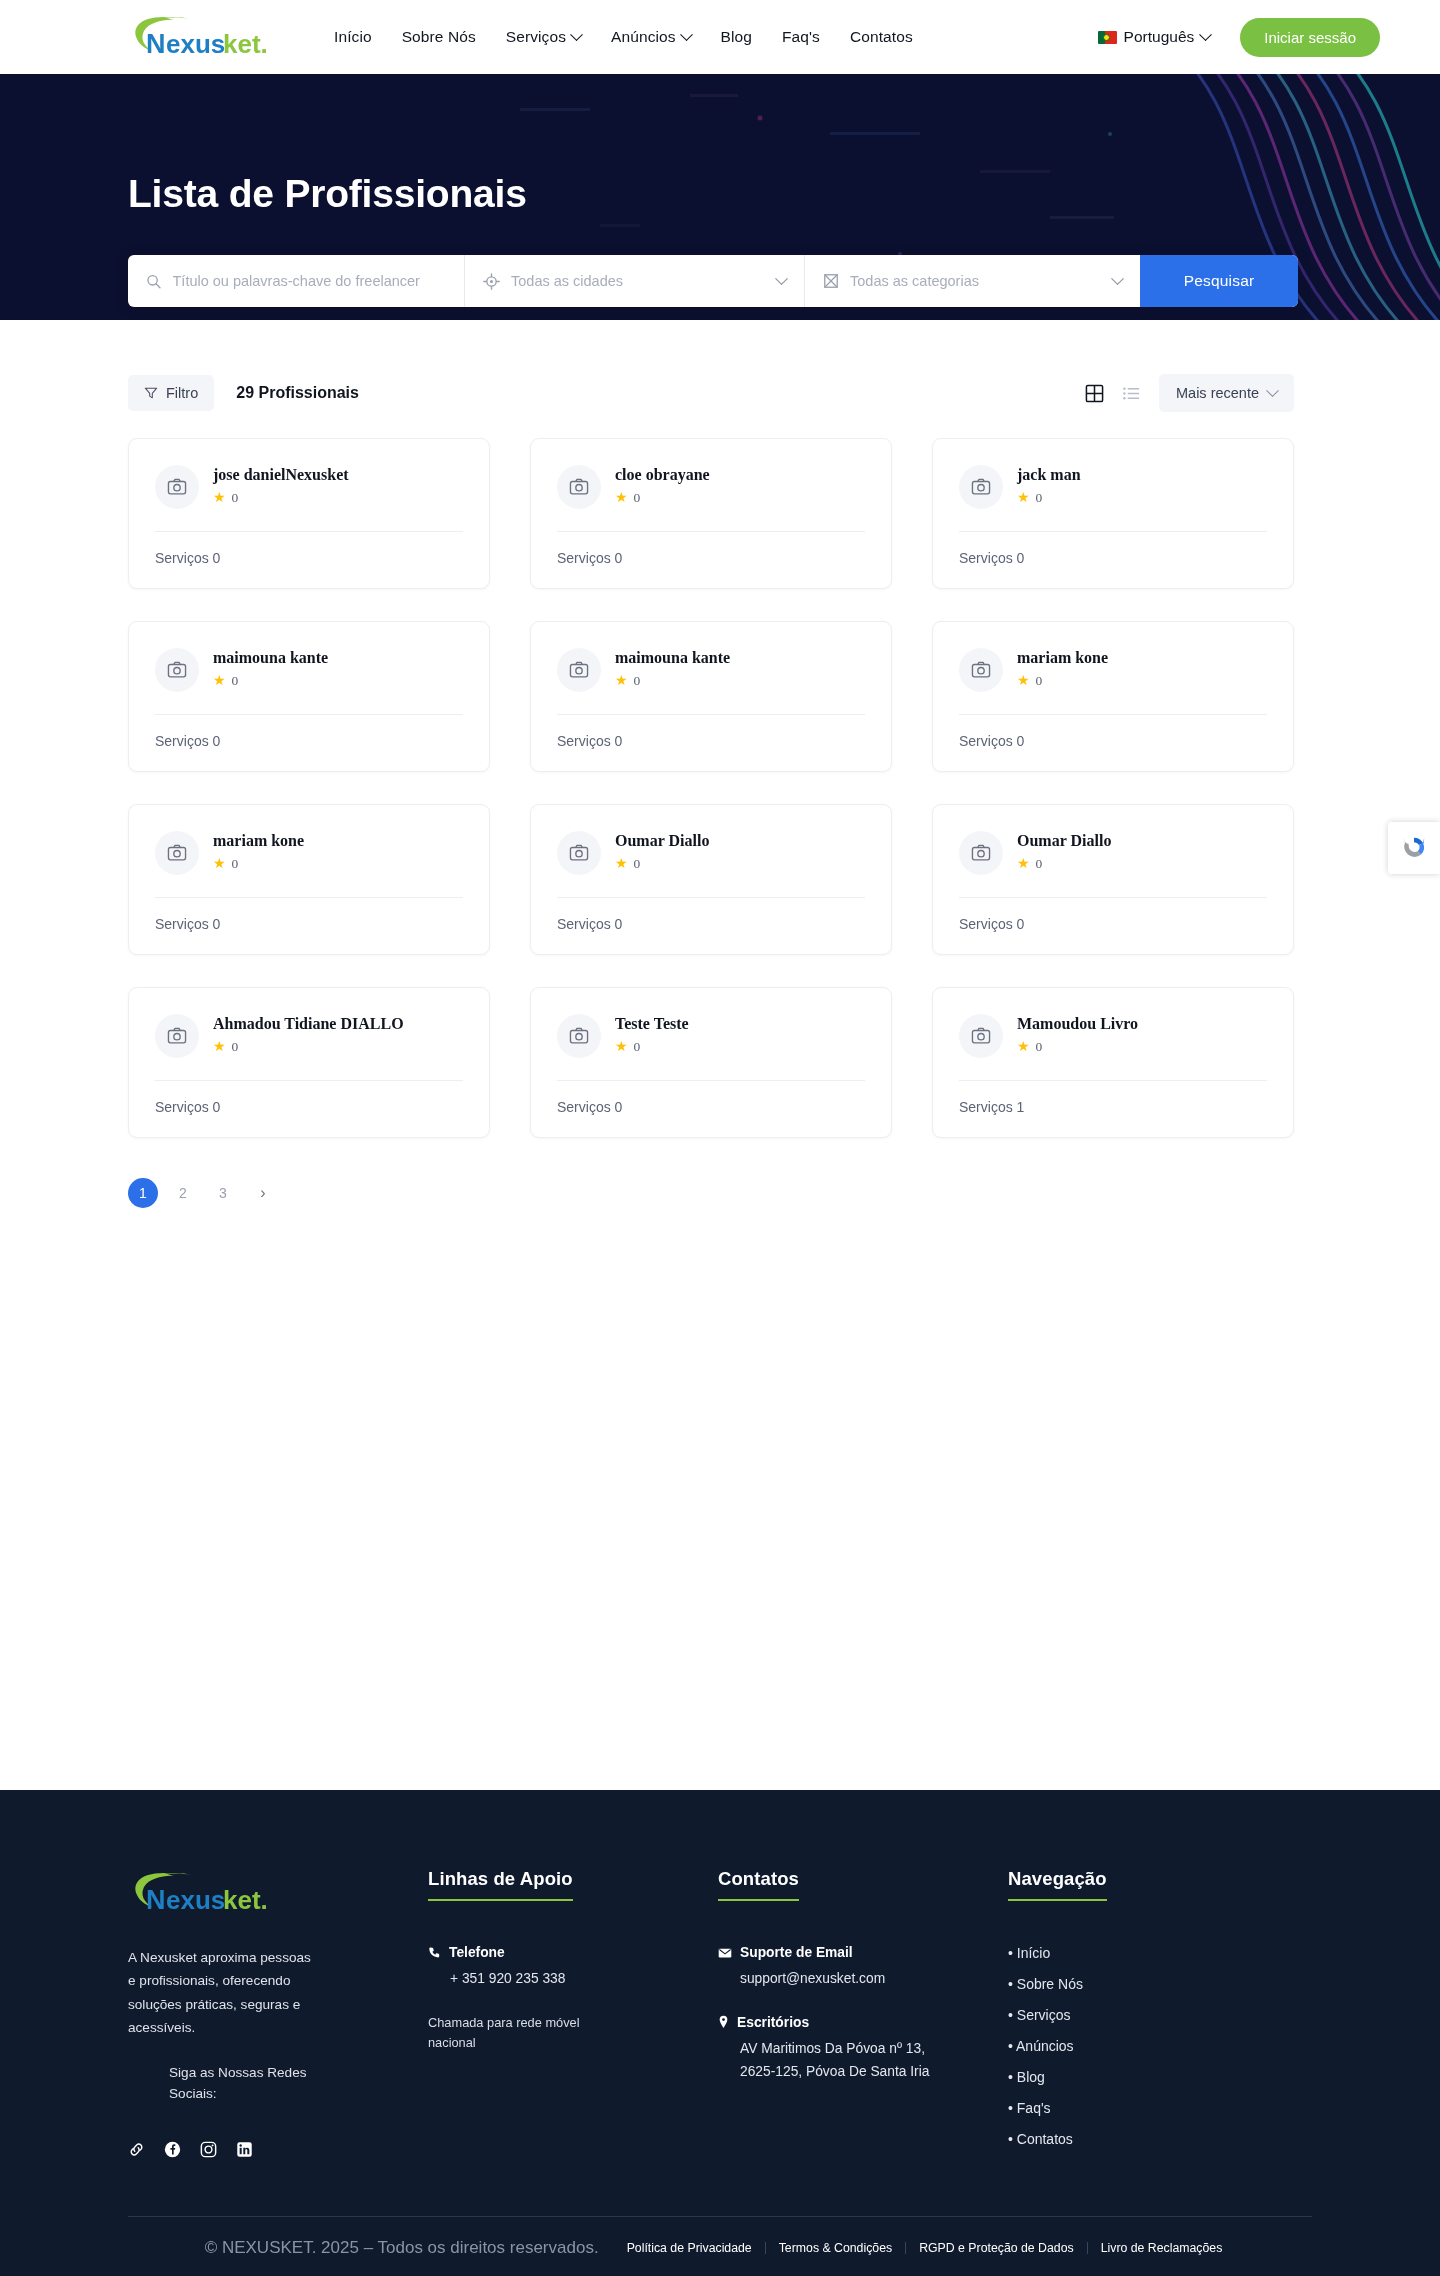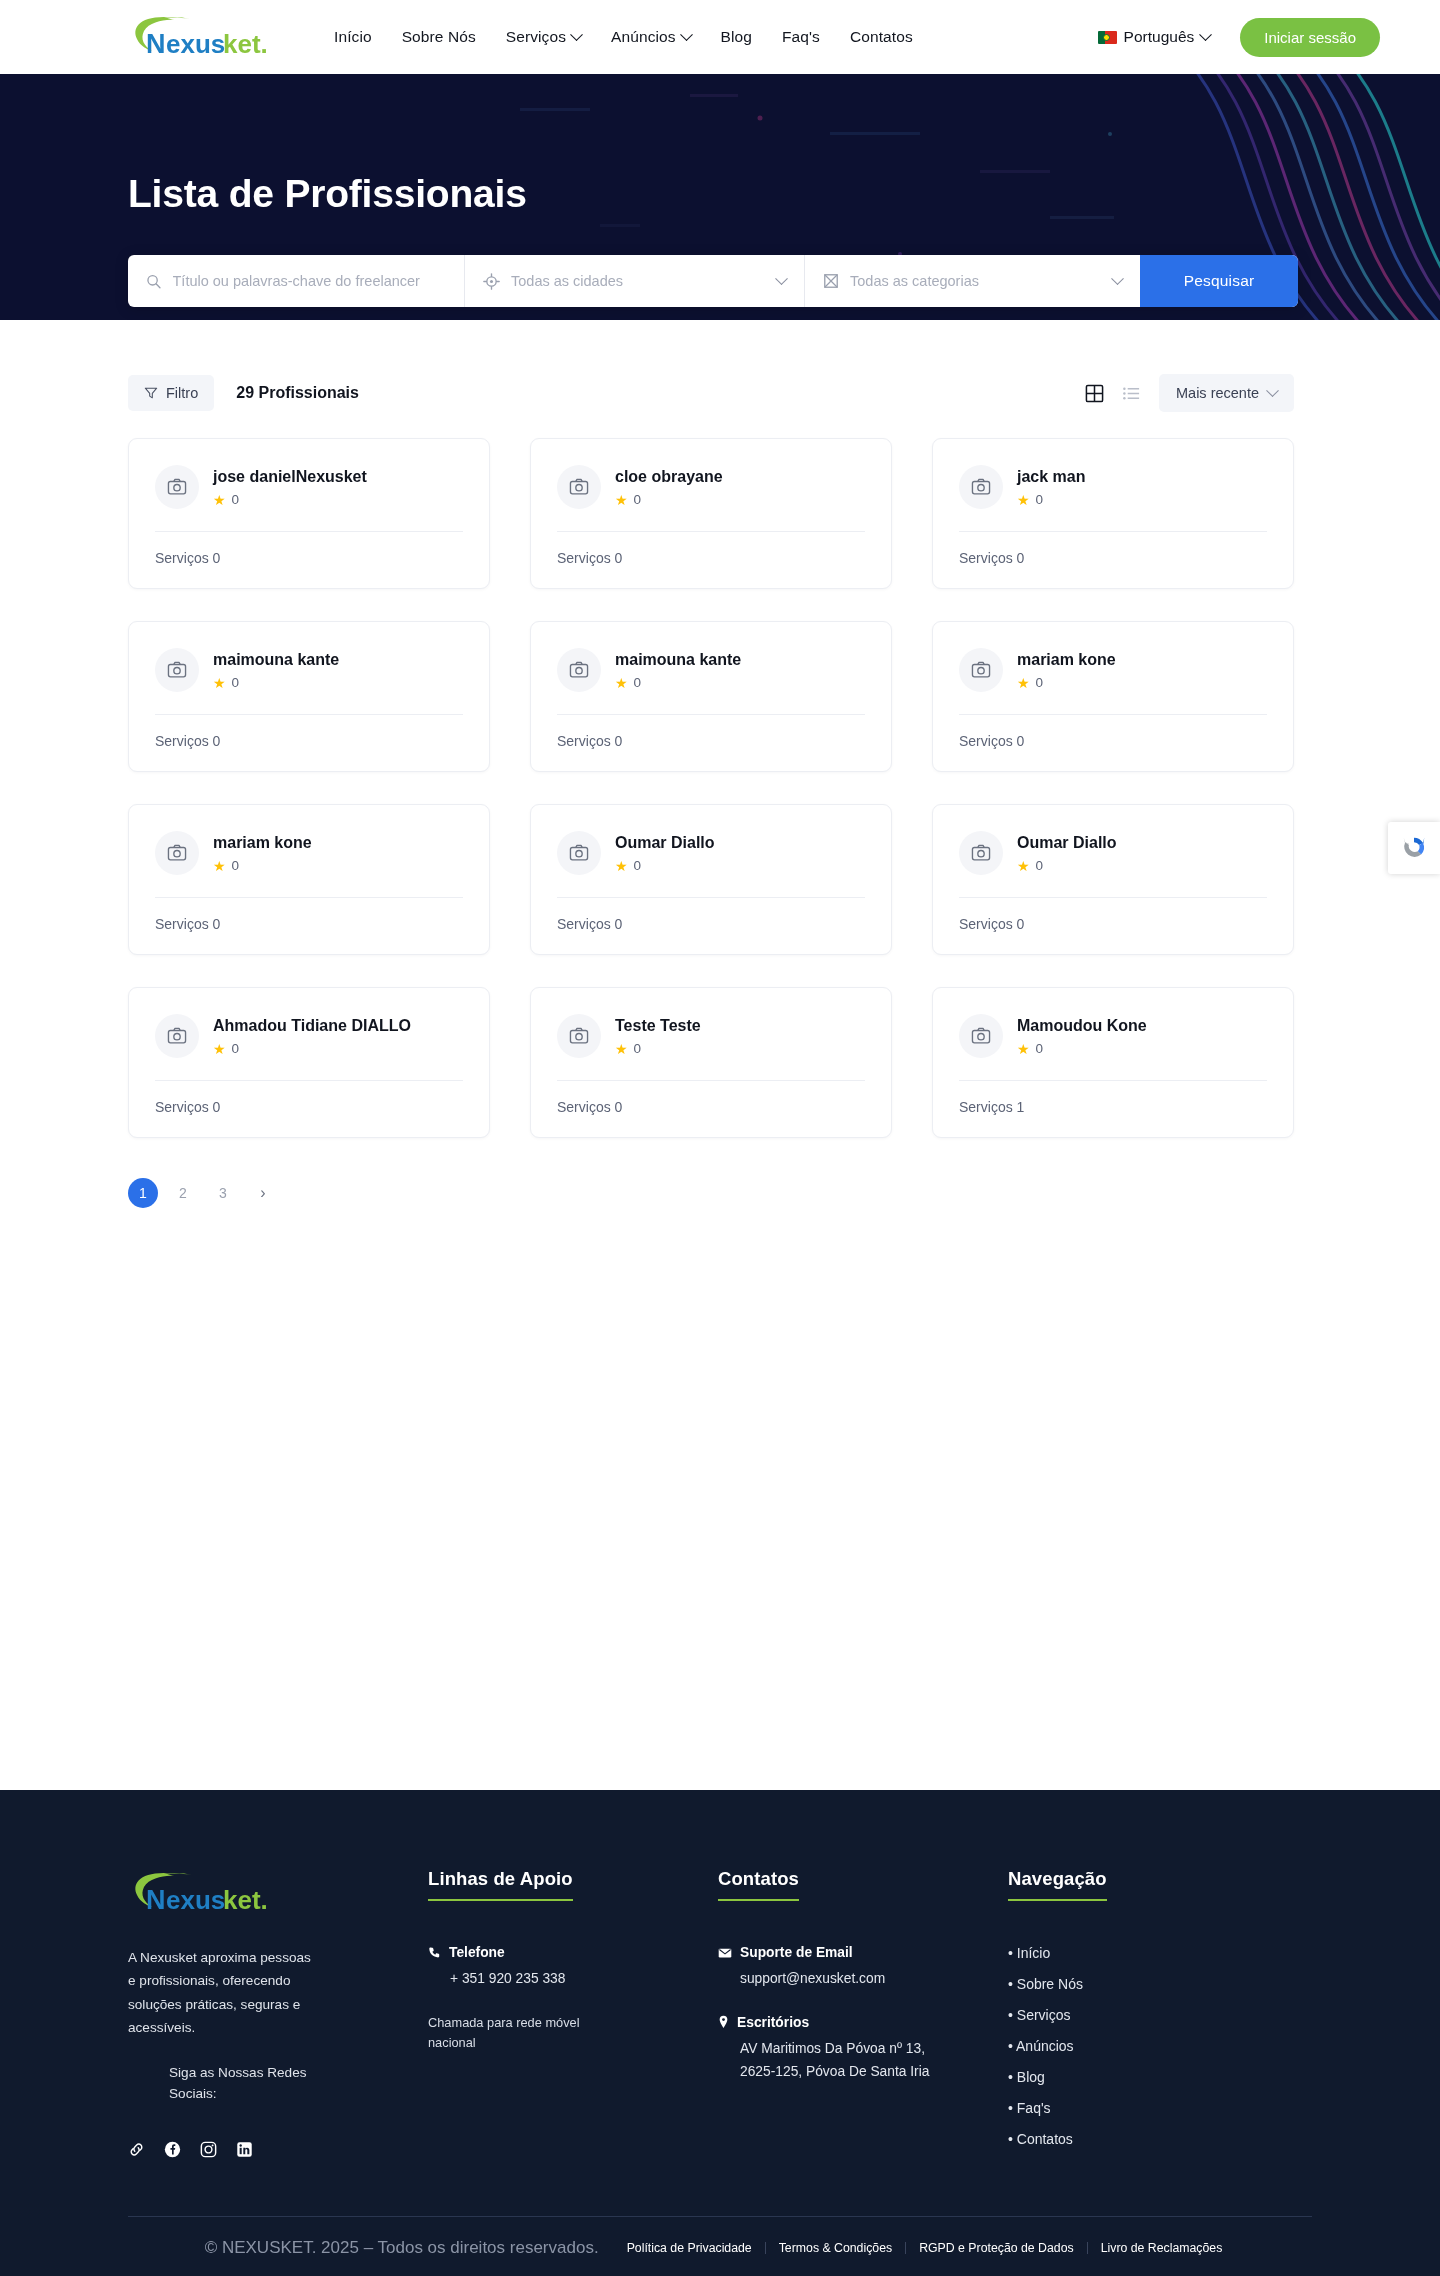--- a/index.html
+++ b/index.html
@@ -238,7 +238,7 @@
     box-shadow: 0 1px 3px rgba(16,24,40,.04);
     cursor: pointer;
   }
-  .pc-top { display: flex; align-items: center; gap: 14px; }
+  .pc-top { display: flex; align-items: flex-start; gap: 14px; font-family: Liberation Serif, serif; }
   .pc-avatar {
     width: 44px; height: 44px;
     border-radius: 50%;

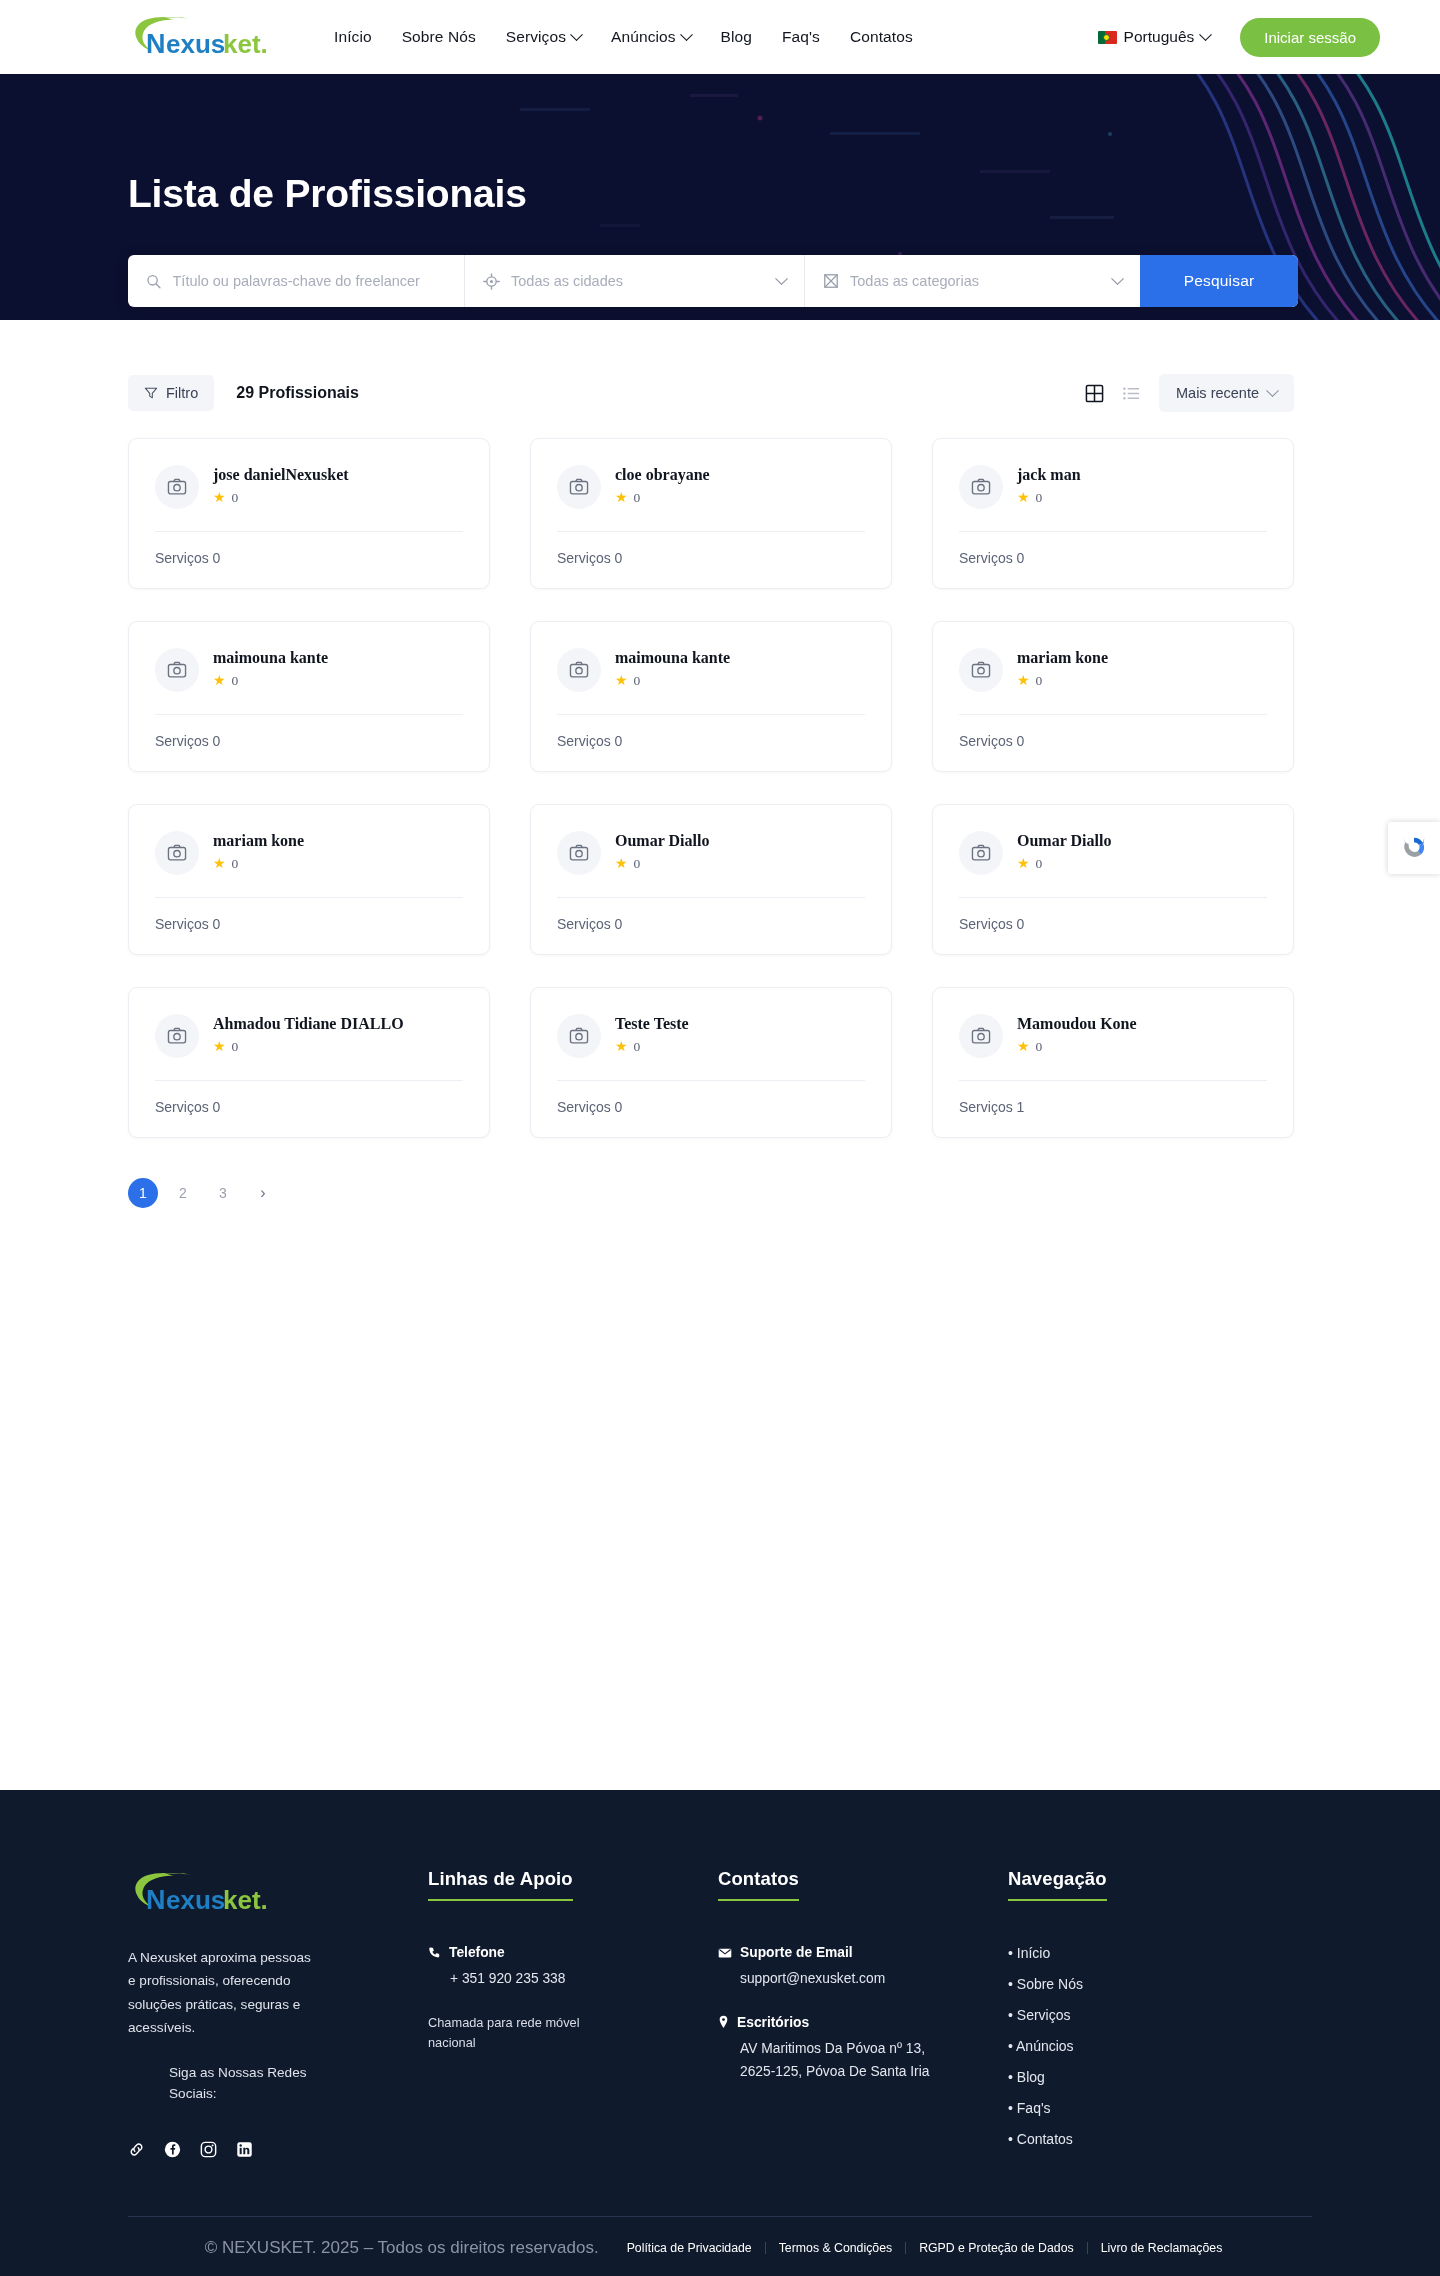--- a/index.html
+++ b/index.html
@@ -794,7 +794,7 @@
             </svg>
           </div>
           <div>
-            <div class="pc-name">Mamoudou Kone</div>
+            <div class="pc-name">Mamoudou Livro</div>
             <div class="pc-rating">
               <span class="star">★</span>
               <span>0</span>

